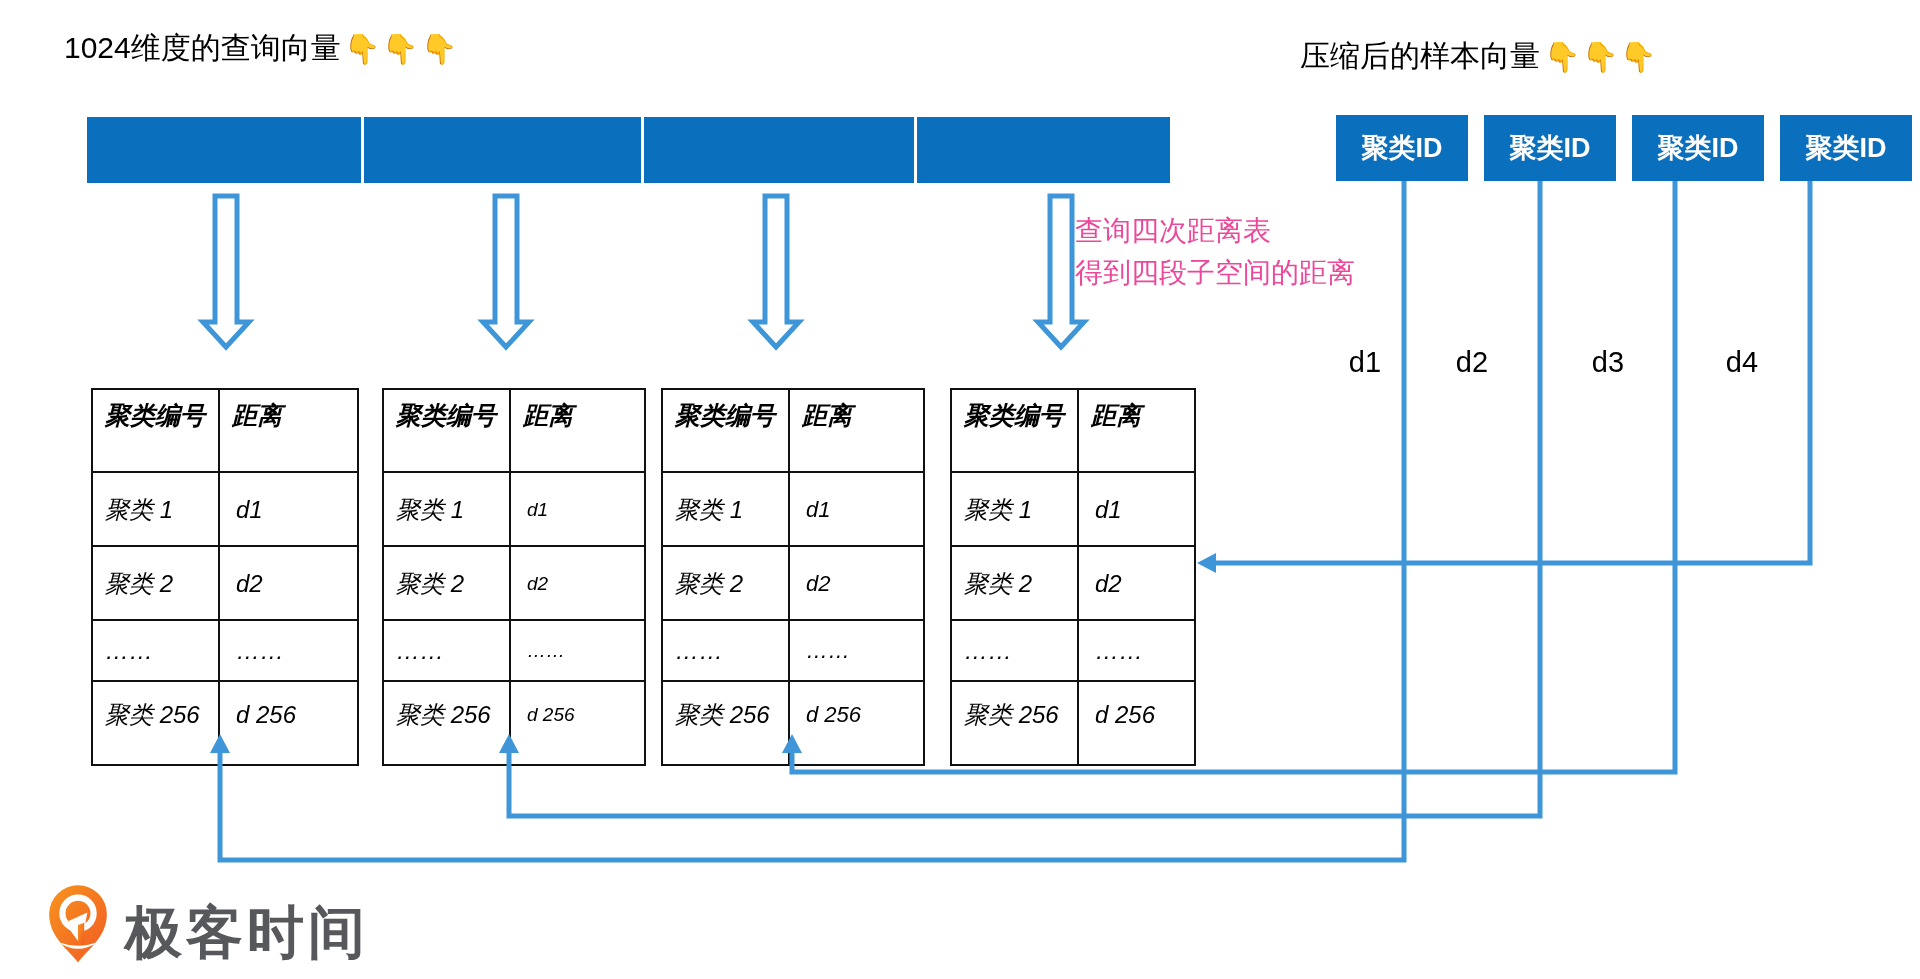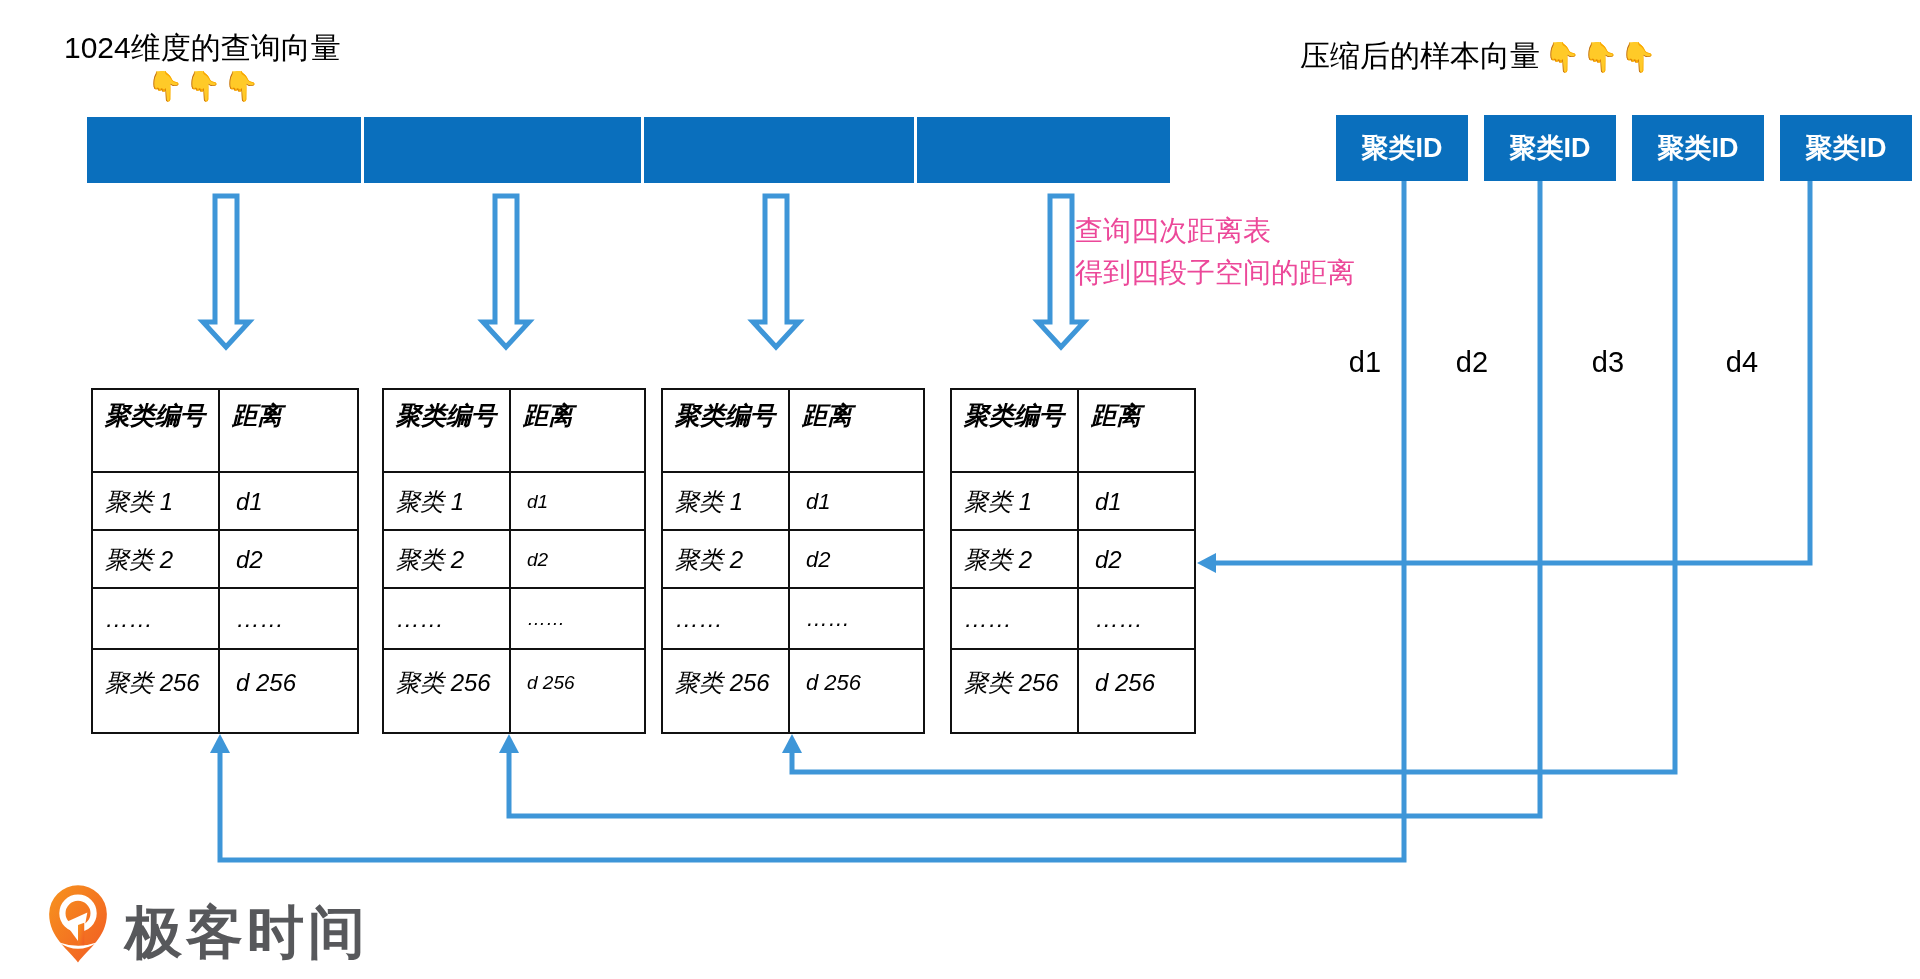--- a/index.html
+++ b/index.html
@@ -15,7 +15,7 @@
 
   
   .title{position:absolute;font-size:30px;color:#000;white-space:nowrap;display:flex;align-items:center;}
-  .title-left{left:64px;top:28px;flex-direction:column;}
+  .title-left{left:64px;top:28px;}
   .title-right{left:1300px;top:36px;}
   .emoji{font-size:29px;color:#f2c24c;letter-spacing:2px;margin-left:4px;}
 

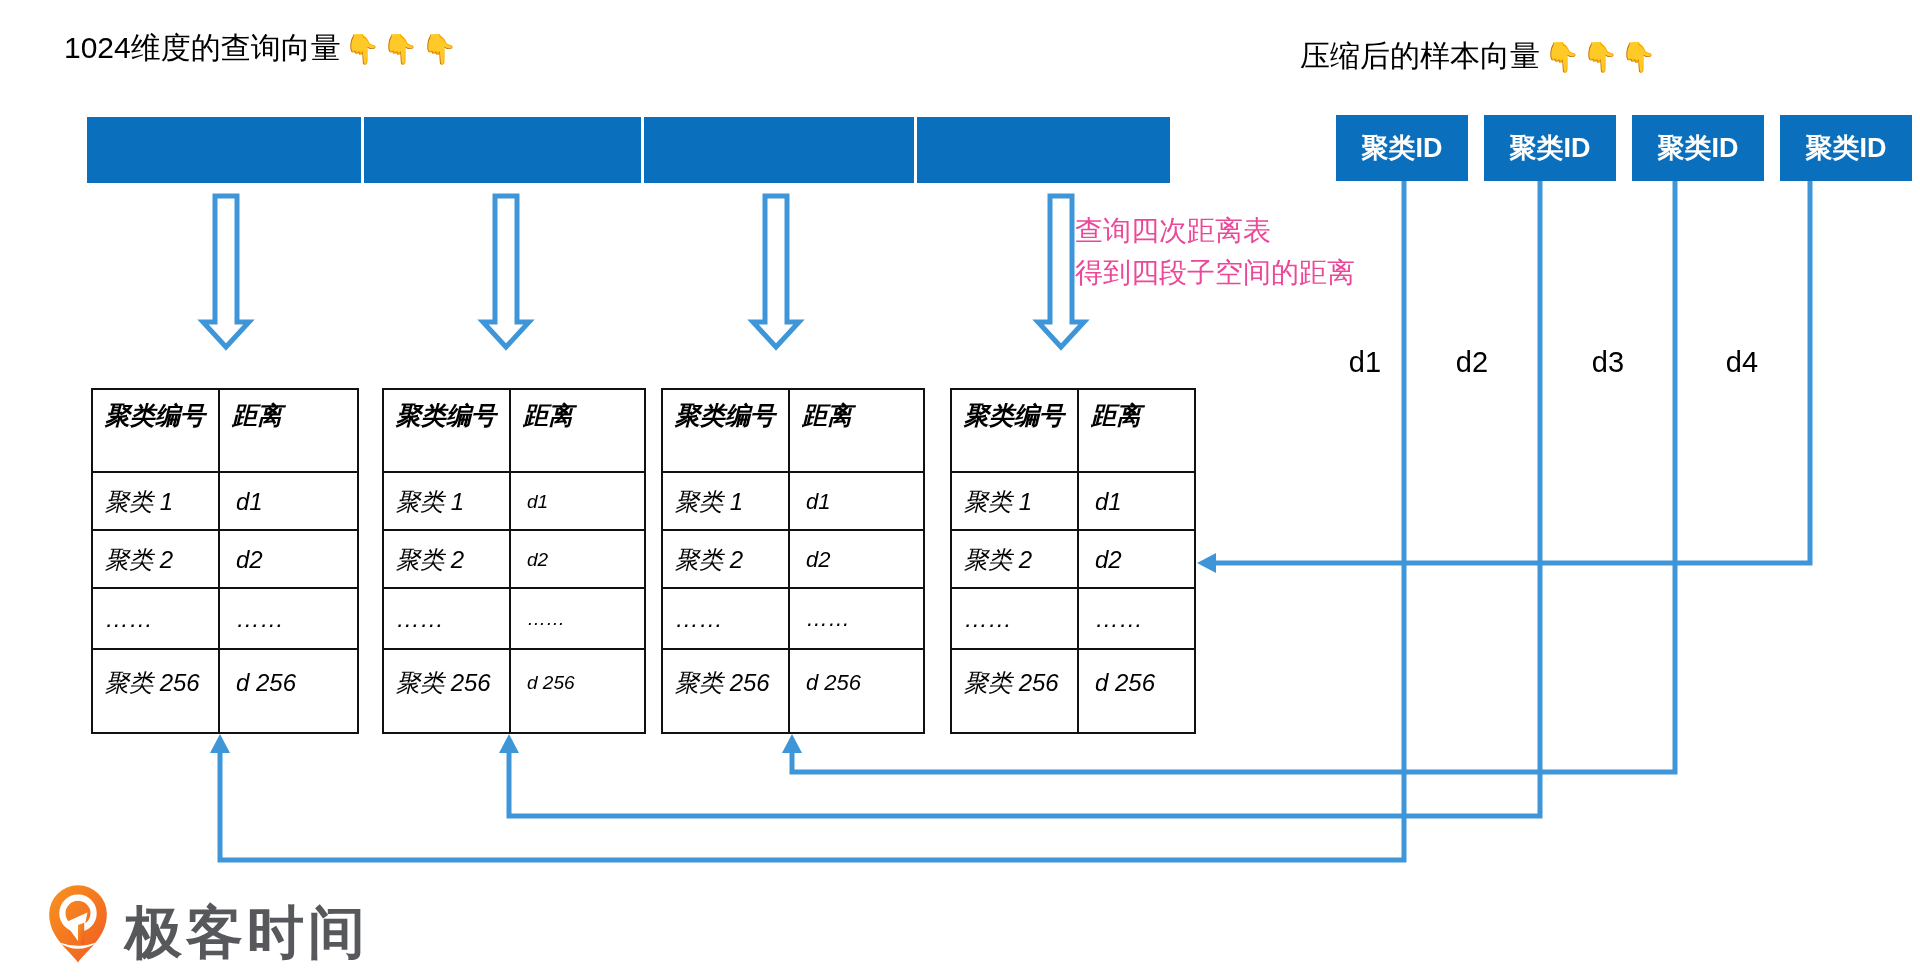--- a/index.html
+++ b/index.html
@@ -49,7 +49,7 @@
     padding:10px 4px 0 12px;line-height:31px;}
   table.dtable td{font-size:24px;vertical-align:middle;padding:0 4px 0 12px;line-height:29px;}
   table.dtable tr.h-row{height:83px;}
-  table.dtable tr.r1,table.dtable tr.r2{height:58px;border-radius:29px;}
+  table.dtable tr.r1,table.dtable tr.r2{height:74px;border-radius:29px;}
   table.dtable tr.r3{height:61px;}
   table.dtable tr.r4{height:84px;}
   table.dtable tr.r4 td{vertical-align:top;padding-top:18px;}

